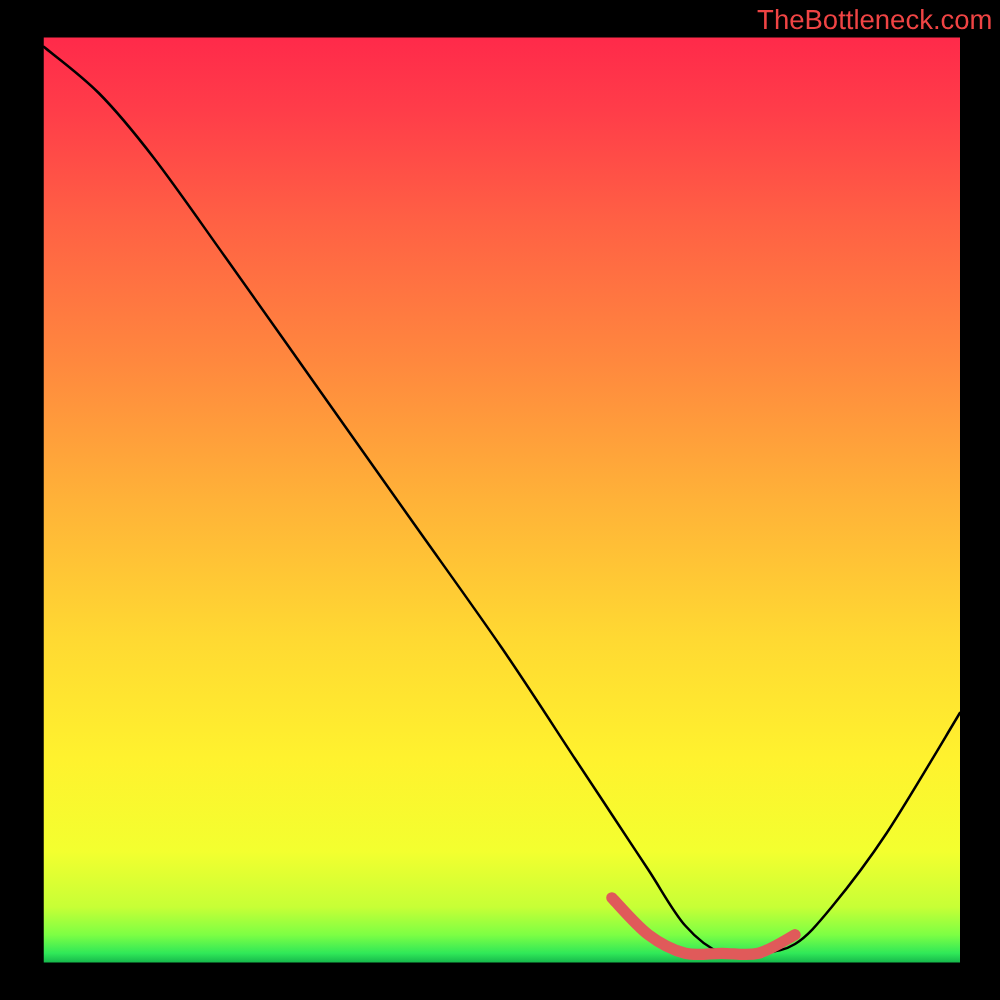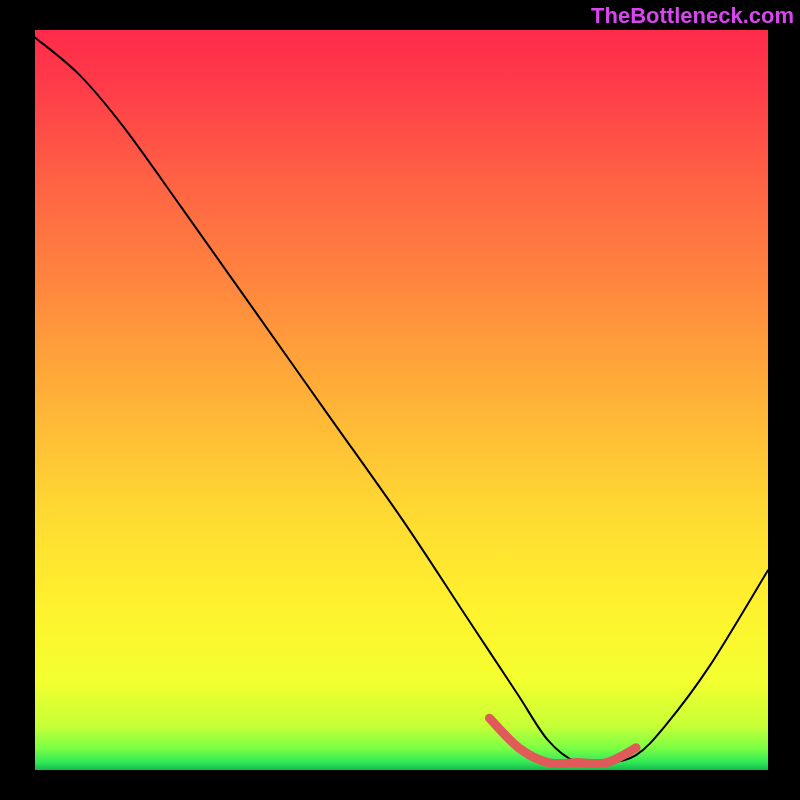--- a/index.html
+++ b/index.html
@@ -20,9 +20,9 @@
     position: absolute;
     top: 3px;
     right: 6px;
-    color: #d946ef;
+    color: #ef4444;
     font-size: 22px;
-    font-weight: bold;
+    font-weight: normal;
     z-index: 10;
   }
   svg {

